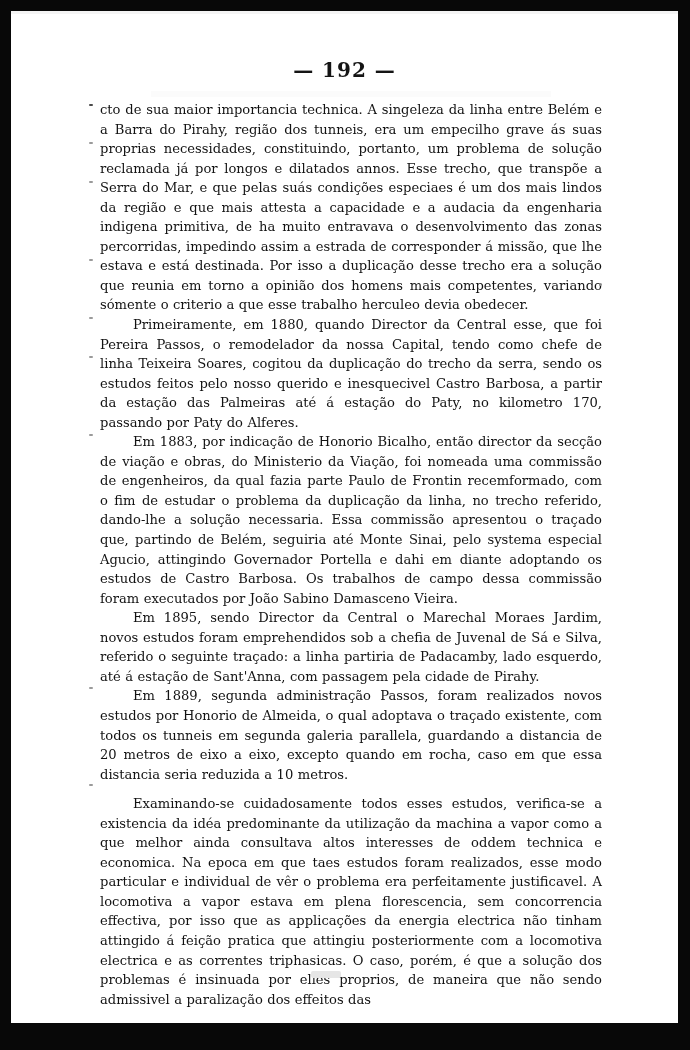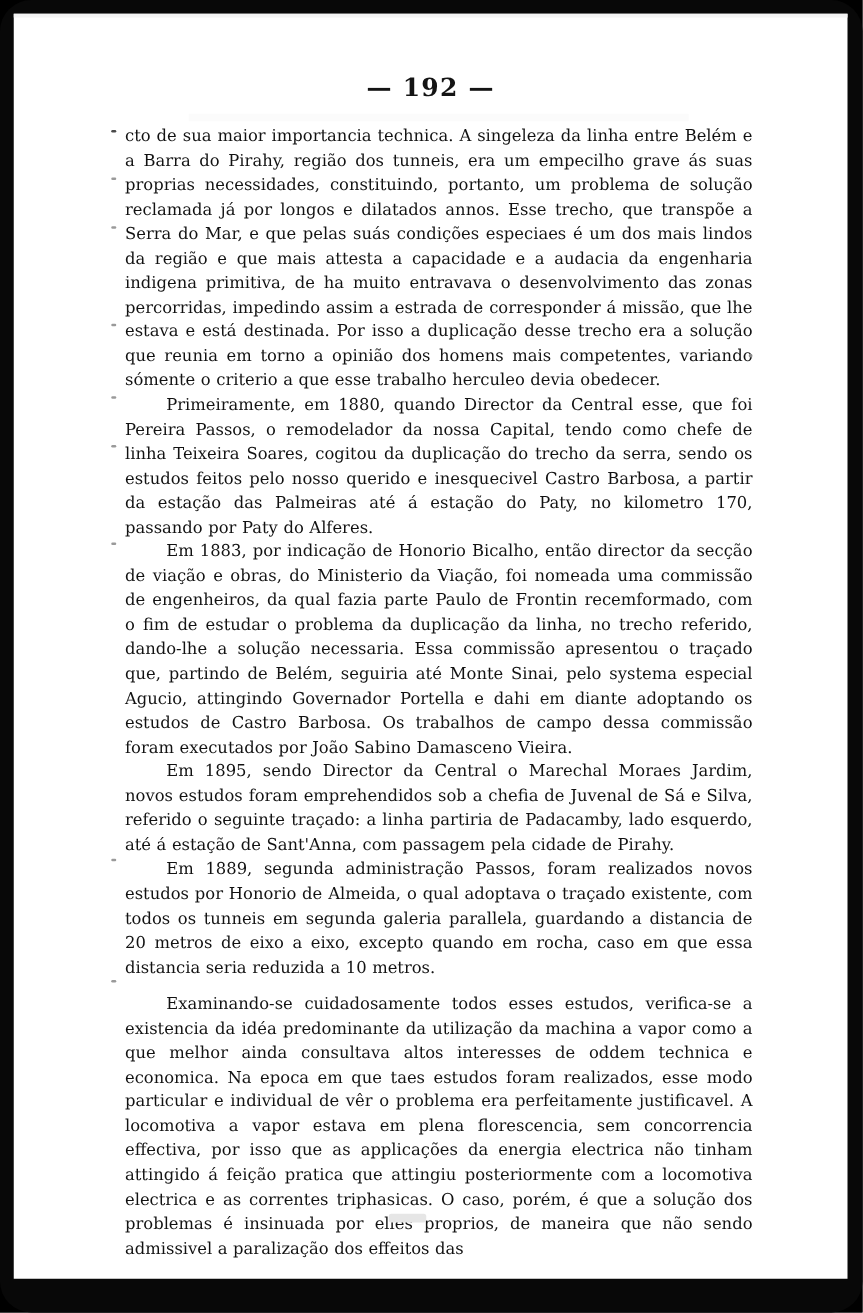--- a/index.html
+++ b/index.html
@@ -21,7 +21,6 @@
     width: 690px;
     height: 1050px;
     background: #080808;
-    border-radius: 25px;
   }
 
   

